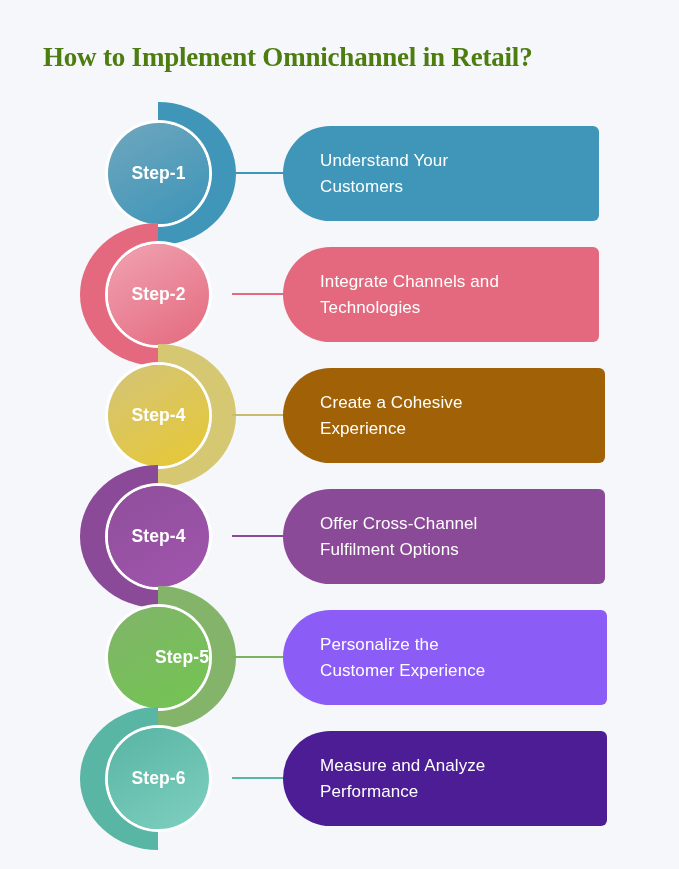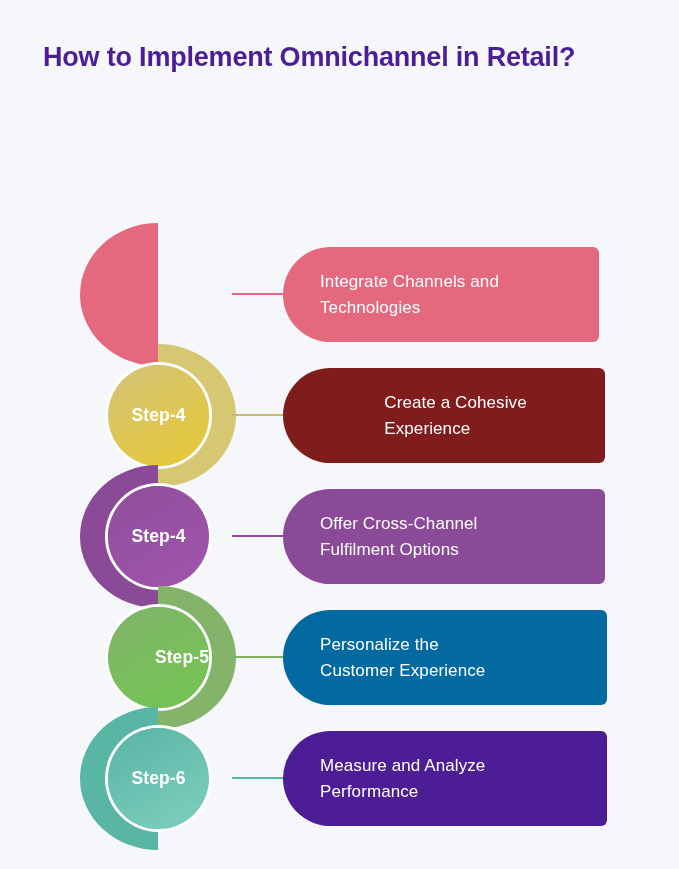--- a/index.html
+++ b/index.html
@@ -28,9 +28,10 @@
     top: 42px;
     font-size: 27px;
     font-weight: bold;
-    color: #4c1d95;
+    color: #4d7c0f;
     letter-spacing: -0.2px;
     white-space: nowrap;
+    font-family: Liberation Serif, serif;
   }
 
   

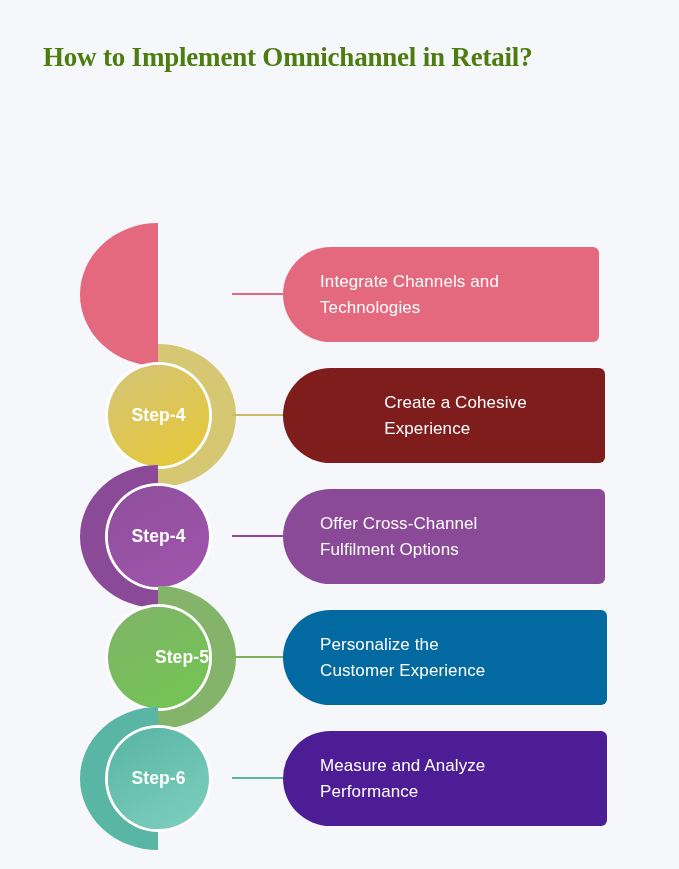--- a/index.html
+++ b/index.html
@@ -129,6 +129,17 @@
   <div id="page-title">How to Implement Omnichannel in Retail?</div>
 
   <div id="steps">
+      <div class="step-row" style="top: 0px;">
+        <div class="half-disc dir-right" style="background: rgb(64, 150, 184);"></div>
+        <div class="connector" style="background: rgb(64, 150, 184);"></div>
+        <div class="label-bar" style="background: rgb(64, 150, 184); width: 316px;">
+          <div class="label-bar-text">Understand Your
+Customers</div>
+        </div>
+        <div class="step-circle" style="background: linear-gradient(150deg, rgb(111, 167, 189) 0%, rgb(60, 148, 185) 100%);">
+          <span class="step-circle-label">Step-1</span>
+        </div>
+      </div>
       <div class="step-row" style="top: 121px;">
         <div class="half-disc dir-left" style="background: rgb(228, 105, 126);"></div>
         <div class="connector" style="background: rgb(228, 105, 126);"></div>

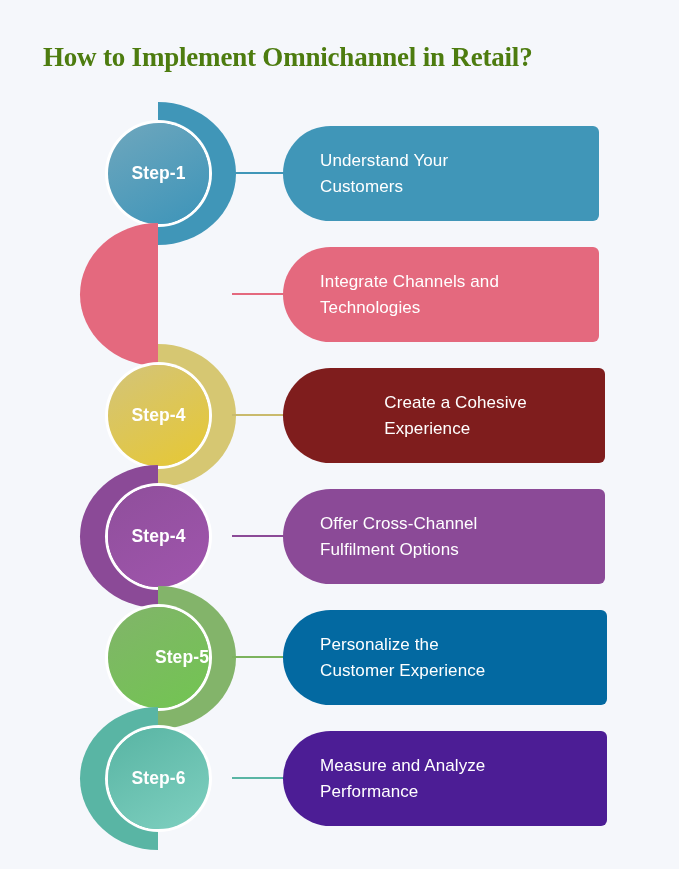--- a/index.html
+++ b/index.html
@@ -147,6 +147,9 @@
           <div class="label-bar-text">Integrate Channels and
 Technologies</div>
         </div>
+        <div class="step-circle" style="background: linear-gradient(150deg, rgb(240, 163, 178) 0%, rgb(228, 105, 126) 100%);">
+          <span class="step-circle-label">Step-2</span>
+        </div>
       </div>
       <div class="step-row" style="top: 242px;">
         <div class="half-disc dir-right" style="background: rgb(214, 199, 114);"></div>

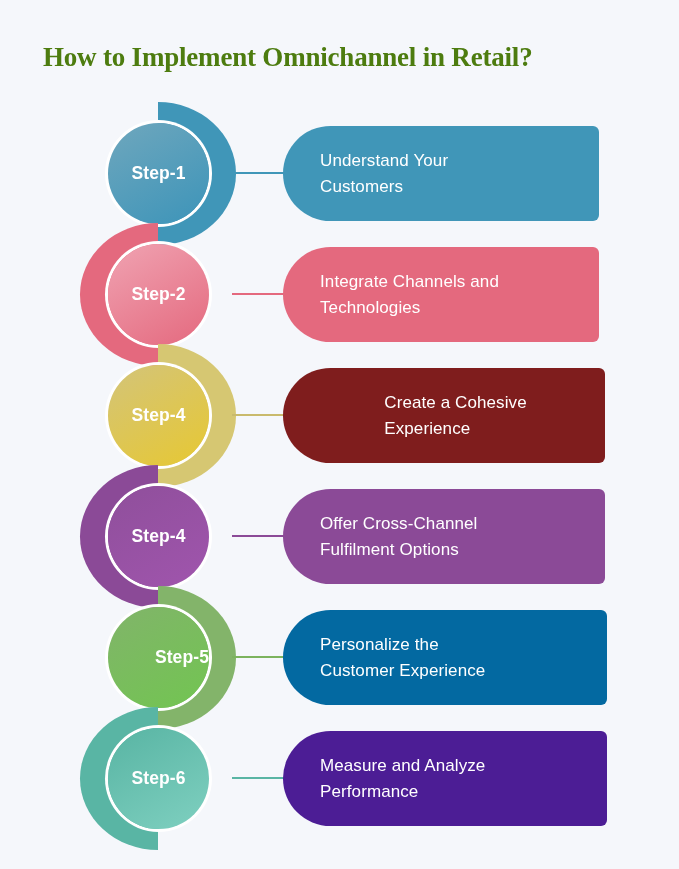--- a/index.html
+++ b/index.html
@@ -154,7 +154,7 @@
       <div class="step-row" style="top: 242px;">
         <div class="half-disc dir-right" style="background: rgb(214, 199, 114);"></div>
         <div class="connector" style="background: rgb(201, 186, 108);"></div>
-        <div class="label-bar" style="background: #7f1d1d; width: 322px; justify-content: center;">
+        <div class="label-bar" style="background: #a16207; width: 322px;">
           <div class="label-bar-text">Create a Cohesive
 Experience</div>
         </div>

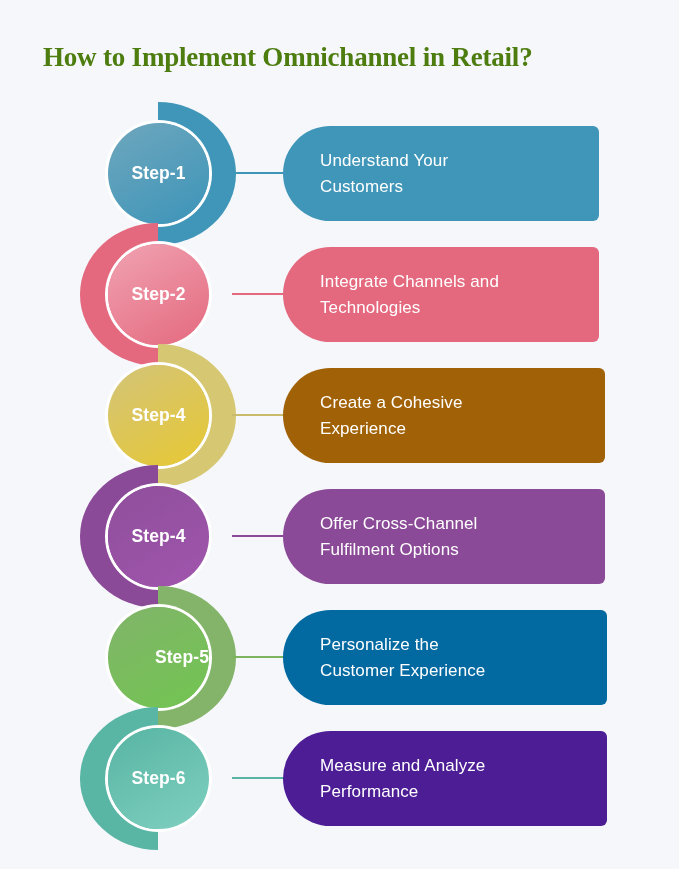--- a/index.html
+++ b/index.html
@@ -176,7 +176,7 @@
       <div class="step-row" style="top: 484px;">
         <div class="half-disc dir-right" style="background: rgb(131, 180, 106);"></div>
         <div class="connector" style="background: rgb(124, 179, 94);"></div>
-        <div class="label-bar" style="background: #0369a1; width: 324px;">
+        <div class="label-bar" style="background: #8b5cf6; width: 324px;">
           <div class="label-bar-text">Personalize the
 Customer Experience</div>
         </div>

